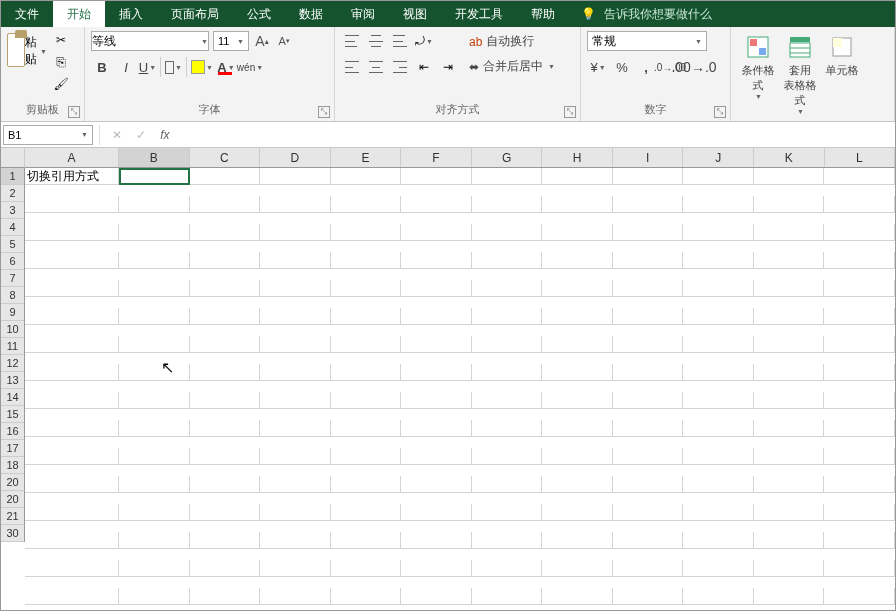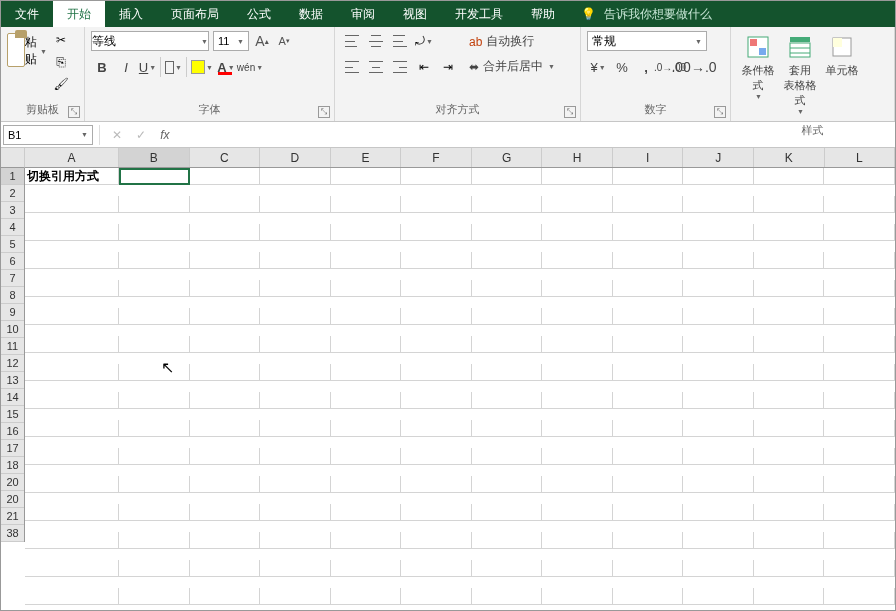--- a/index.html
+++ b/index.html
@@ -307,7 +307,6 @@
         <span>单元格</span>
       </div>
     </div>
-    <div class="group-label"><span>样式</span></div>
   </div>
 </div>
 

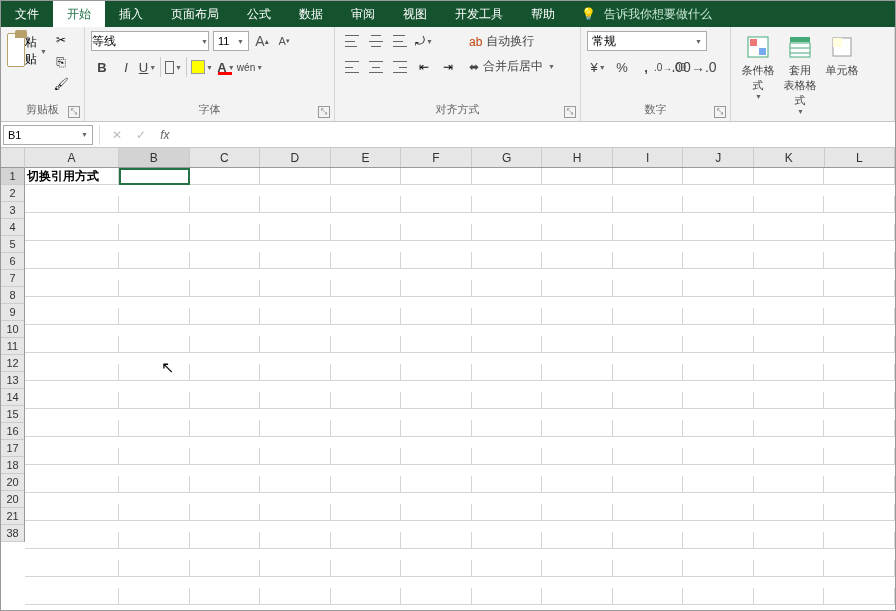--- a/index.html
+++ b/index.html
@@ -72,7 +72,7 @@
 .rh { height: 17px; border-bottom: 1px solid #ccc; text-align: center; font-size: 11px; color: #333; line-height: 17px; }
 .rh.sel { background: #d3d3d3; }
 .cells { position: absolute; top: 20px; left: 24px; right: 0; bottom: 0; }
-.cell-row { display: flex; height: 28px; font-weight: bold; }
+.cell-row { display: flex; height: 28px; }
 .cell { width: 72px; height: 17px; border-right: 1px solid #d4d4d4; border-bottom: 1px solid #d4d4d4; font-size: 12px; padding: 0 2px; line-height: 17px; overflow: hidden; white-space: nowrap; }
 .cell.wide { width: 96px; }
 .cell.active { border: 2px solid #217346; line-height: 14px; }

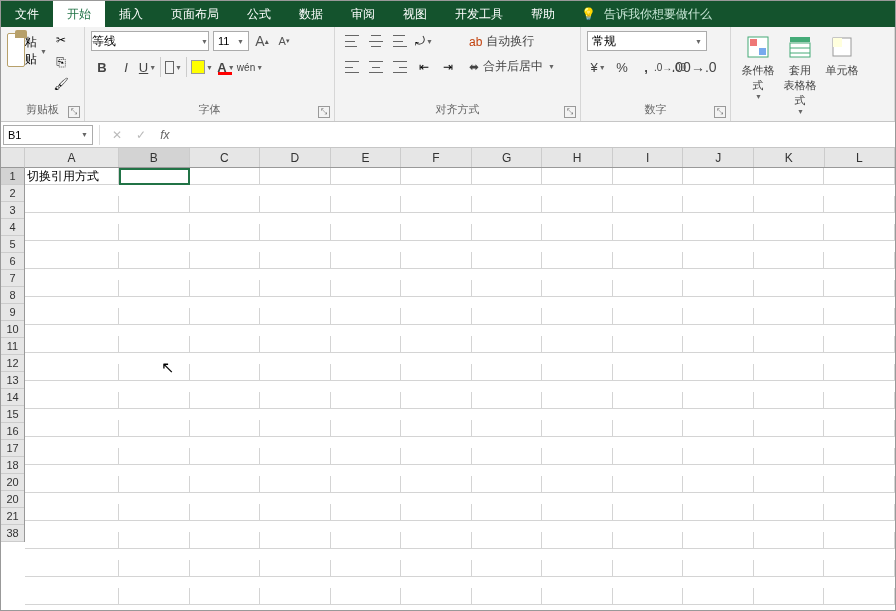--- a/index.html
+++ b/index.html
@@ -361,7 +361,7 @@
       <div class="rh">20</div>
       <div class="rh">20</div>
       <div class="rh">21</div>
-      <div class="rh">38</div>
+      <div class="rh">30</div>
     </div>
   <div class="cells" id="cells">
       <div class="cell-row">

